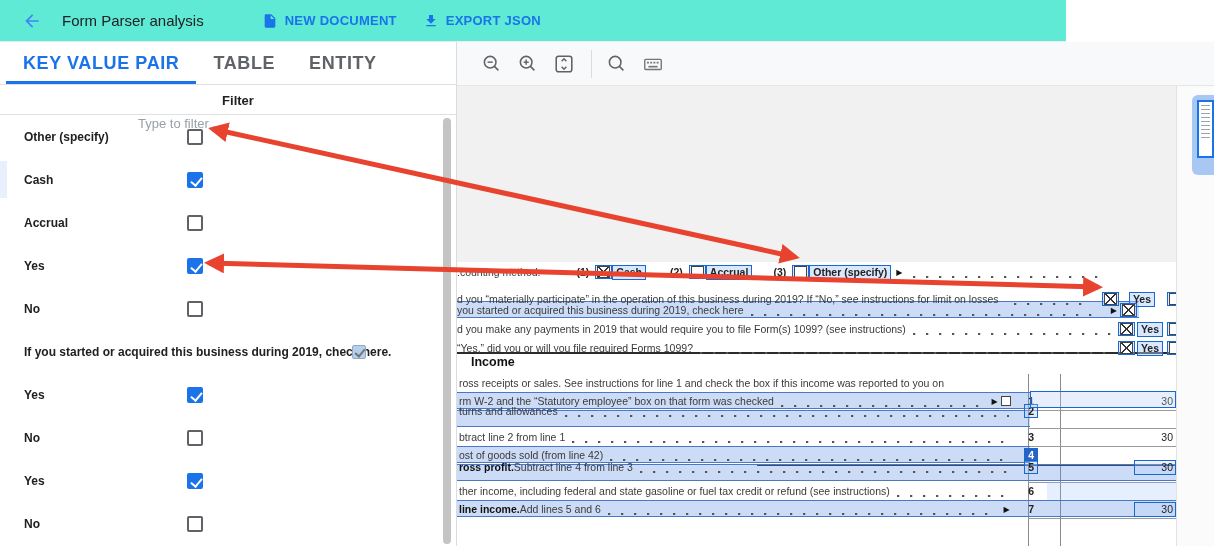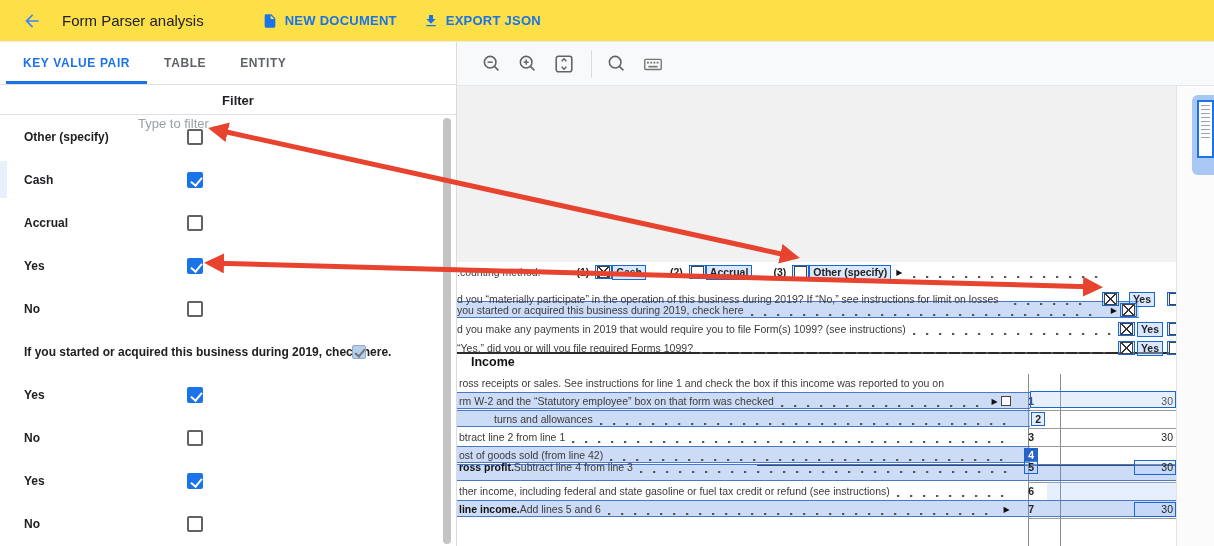--- a/index.html
+++ b/index.html
@@ -8,7 +8,7 @@
   .app { position:relative; width:1214px; height:546px; background:#fff; }
 
   
-  .topbar { position:absolute; left:0; top:0; width:1214px; height:42px; background:#fde047;
+  .topbar { position:absolute; left:0; top:0; width:1066px; height:42px; background:#5eead4;
             border-bottom:1px solid #e8eaed; display:flex; align-items:center; z-index:5; }
   .back-btn { margin-left:20px; width:24px; height:24px; display:flex; align-items:center; justify-content:center;
               cursor:pointer; }

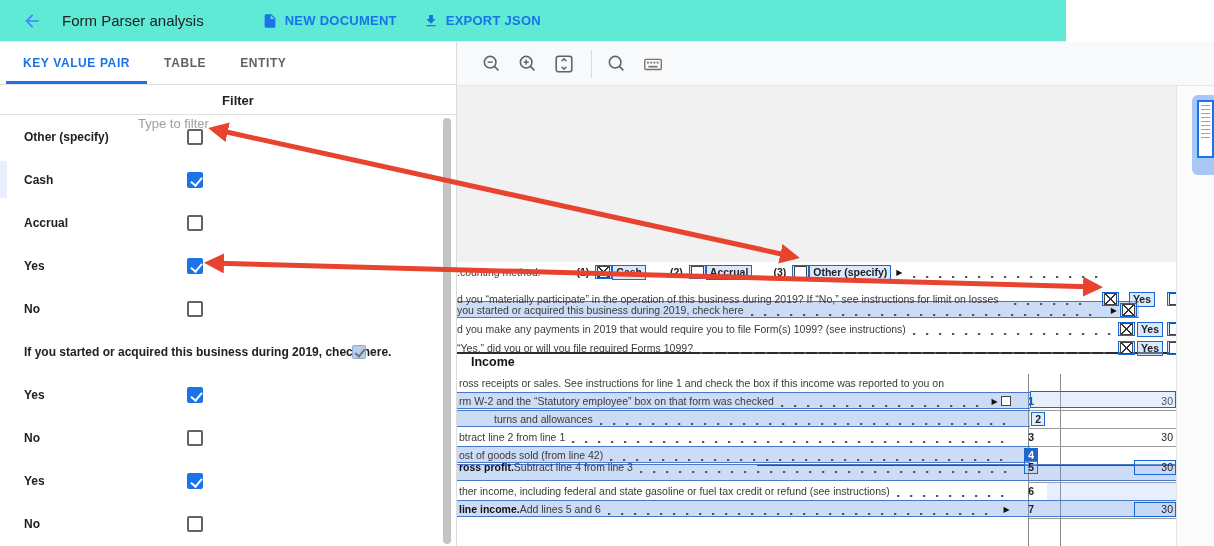--- a/index.html
+++ b/index.html
@@ -23,7 +23,7 @@
                 border-right:1px solid #dadce0; z-index:3; }
   .tabs { position:absolute; left:0; top:0; width:100%; height:43px; border-bottom:1px solid #e0e0e0;
           display:flex; align-items:stretch; padding-left:6px; }
-  .tab { padding:0 17px; display:flex; align-items:center; font-size:12px; font-weight:bold;
+  .tab { padding:0 17px; display:flex; align-items:center; font-size:18px; font-weight:bold;
          letter-spacing:.6px; color:#5f6368; position:relative; cursor:pointer; }
   .tab.active { color:#1a73e8; }
   .tab.active::after { content:""; position:absolute; left:0; right:0; bottom:0; height:3px; background:#1a73e8; }

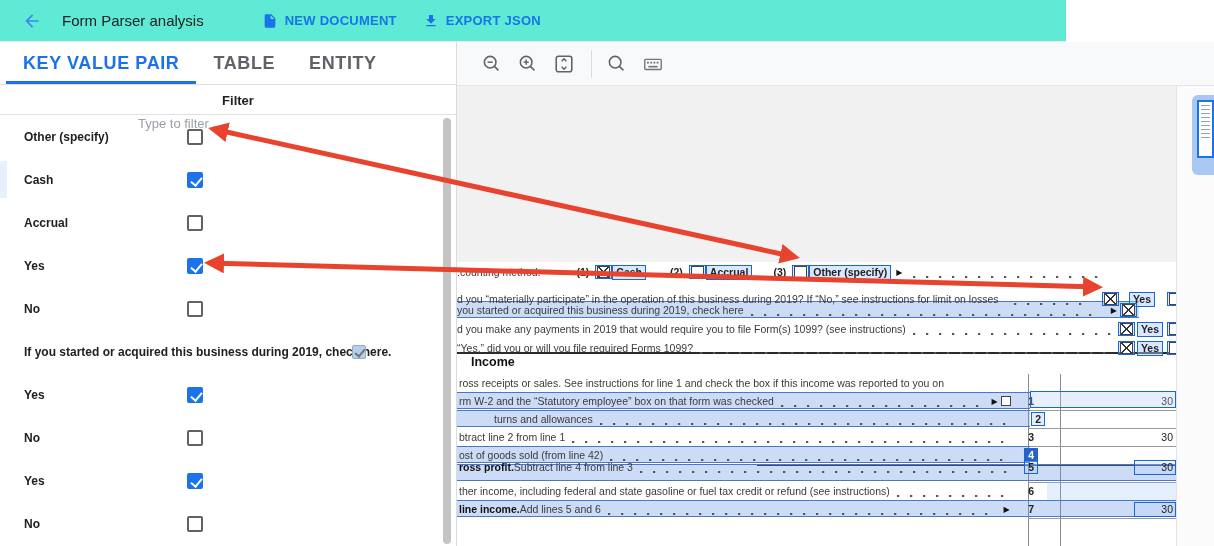--- a/index.html
+++ b/index.html
@@ -328,7 +328,7 @@
         </div>
         <div class="rowbox" style="left: 573px; top: 129px; width: 146px; height: 17px;"></div>
         <div class="fband" style="left: 0px; top: 148px; width: 573px; height: 17px;"></div>
-        <div class="frow" style="top: 148px; z-index: 2; padding-left: 35px;">
+        <div class="frow" style="top: 140px; z-index: 2;">
           <div class="tcell">
             <span>turns and allowances</span>
             <span class="lead"></span>

